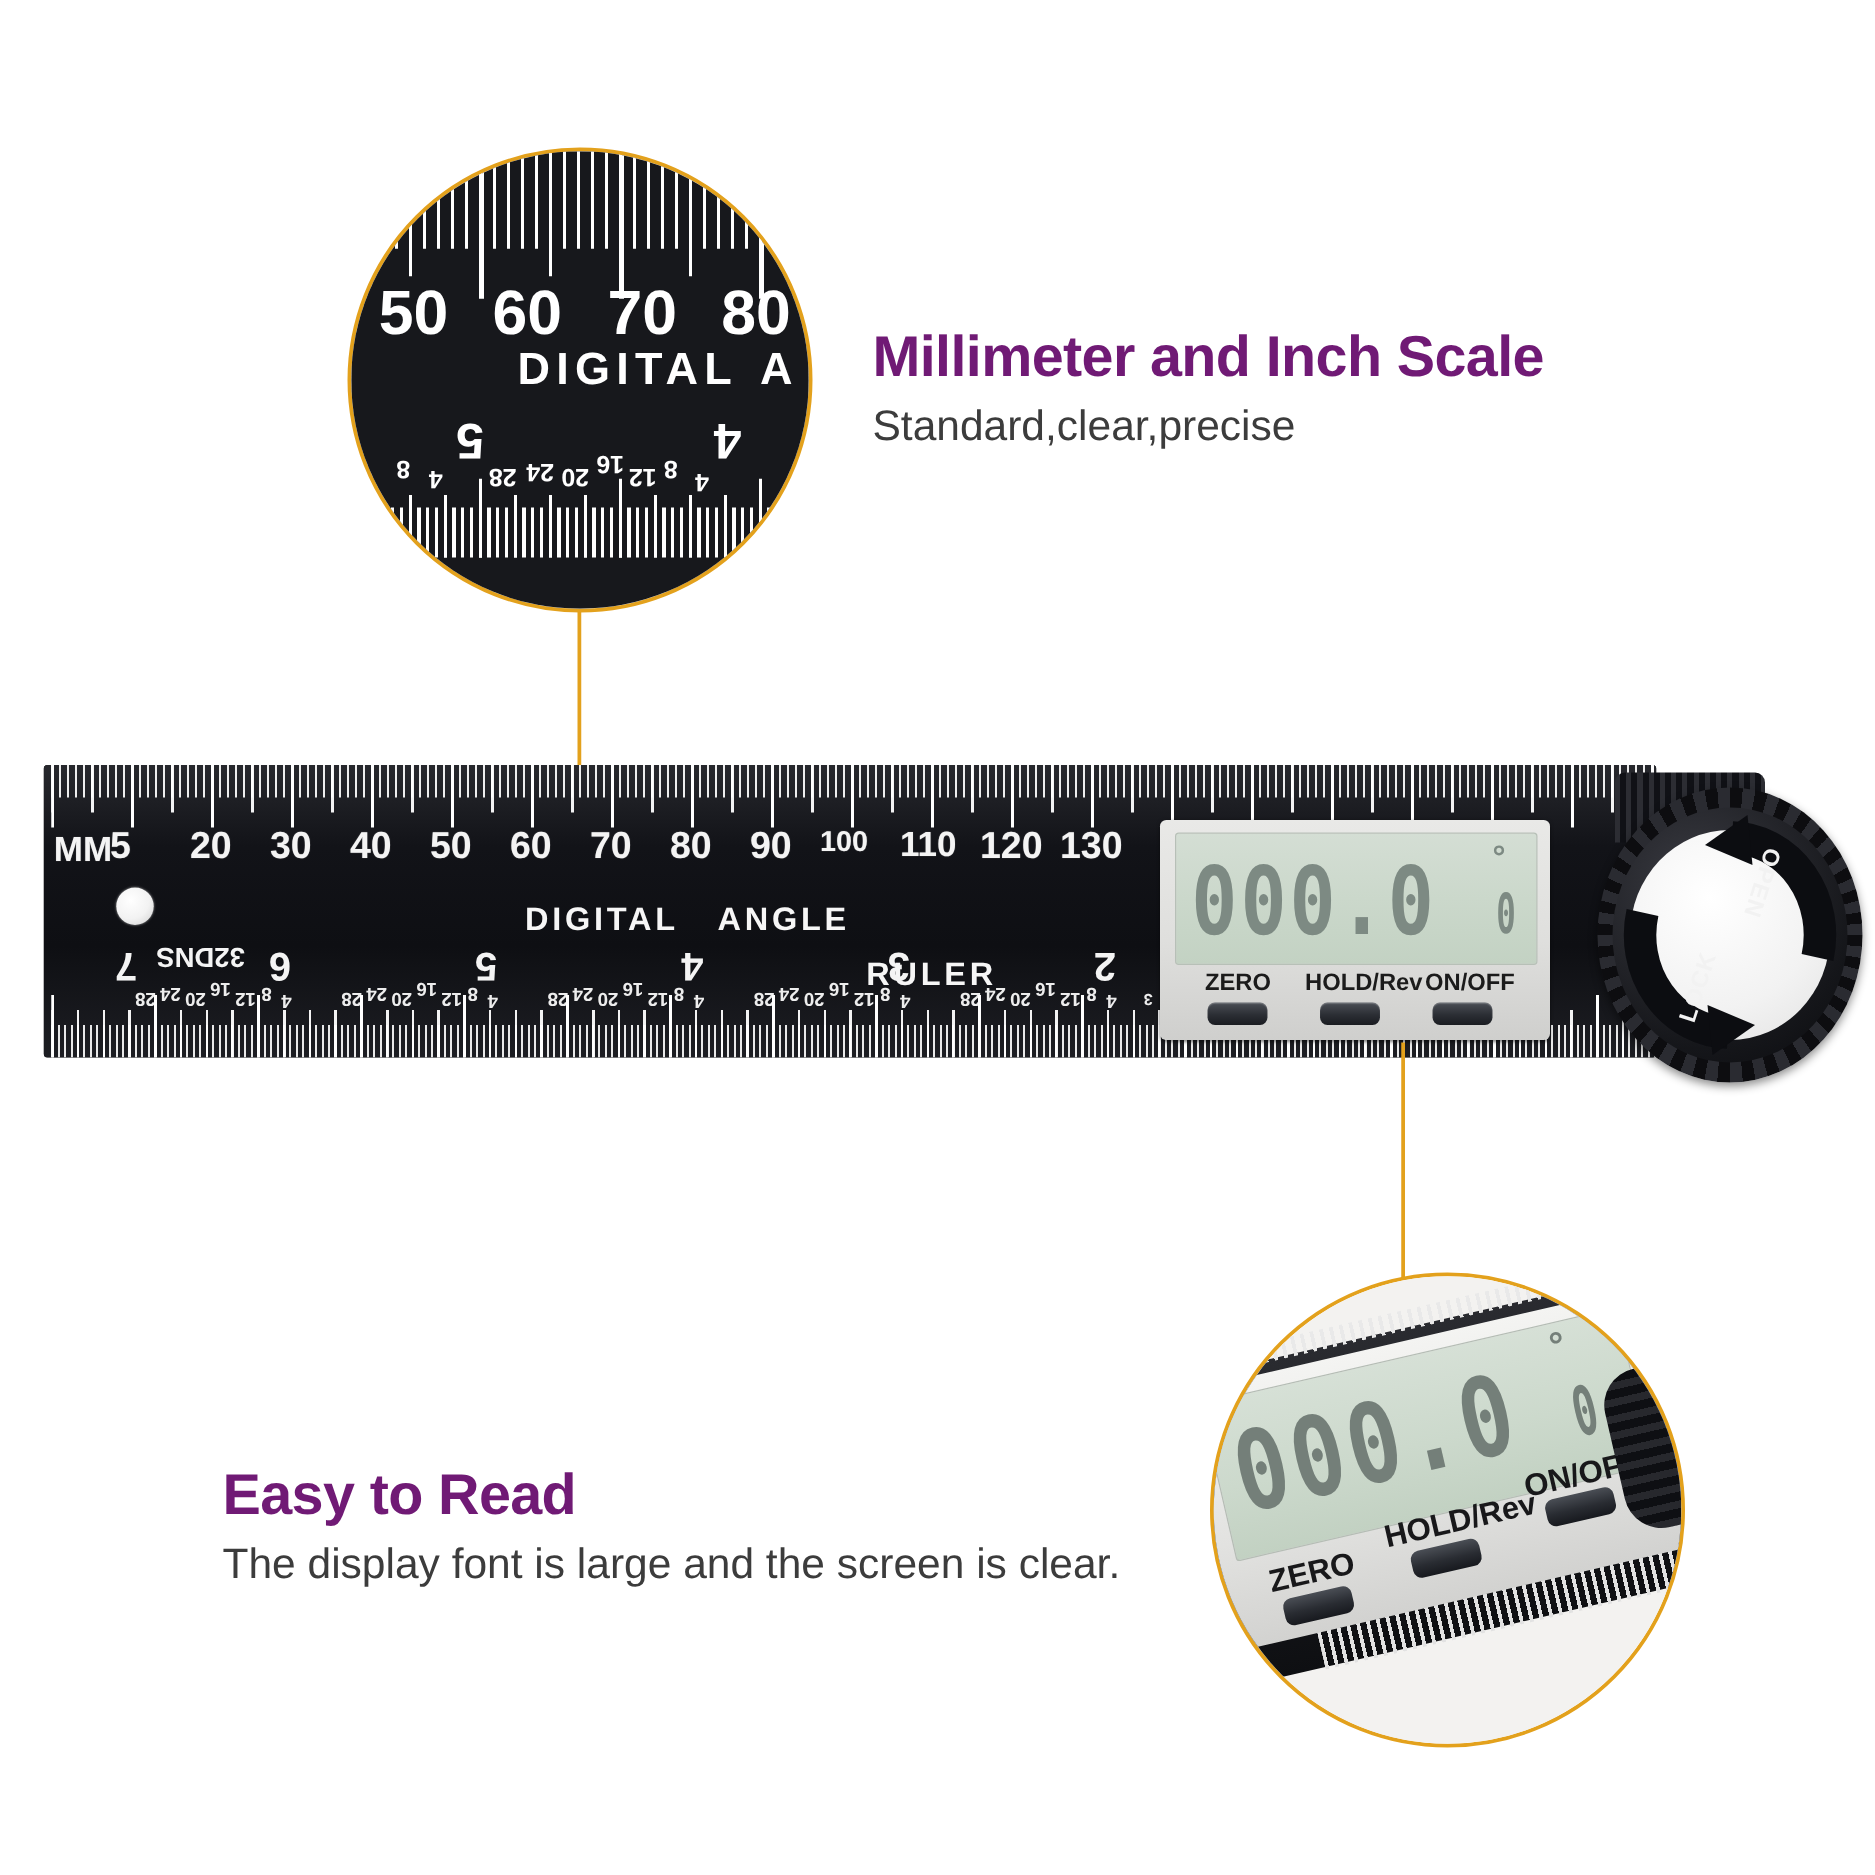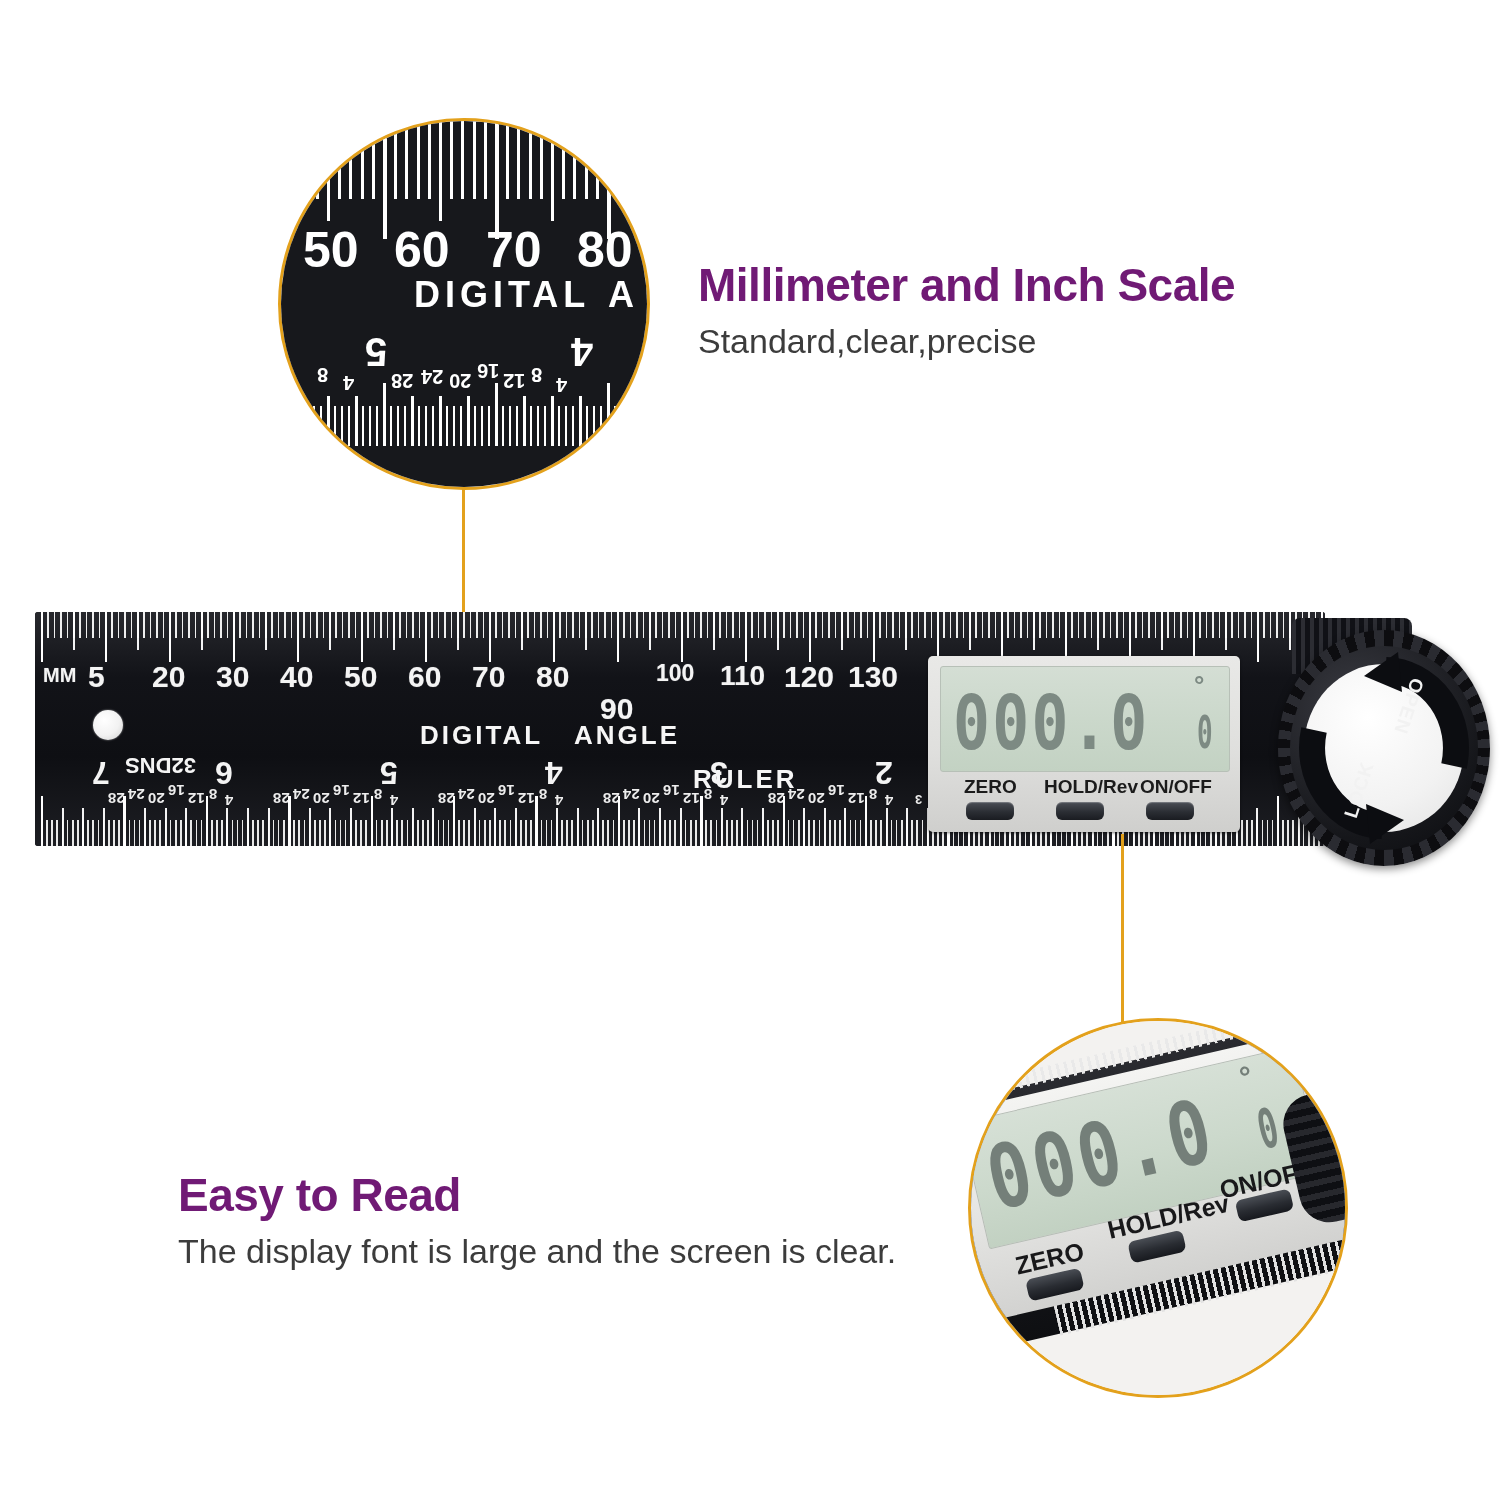--- a/index.html
+++ b/index.html
@@ -265,7 +265,7 @@
                   #ffffff 0px,#ffffff 2.4px,
                   transparent 2.4px,transparent 64px);"></div>
 
-    <div class="mm-num" style="left:8px;top:52px;font-size:20px;letter-spacing:0px;">MM</div>
+    <div class="mm-num" style="left:8px;top:52px;font-size:28px;letter-spacing:0px;">MM</div>
 
     <div class="mm-num" style="left:53px;top:48px;font-size:30px;">5</div>
     <div class="mm-num" style="left:117px;top:48px;font-size:30px;">20</div>

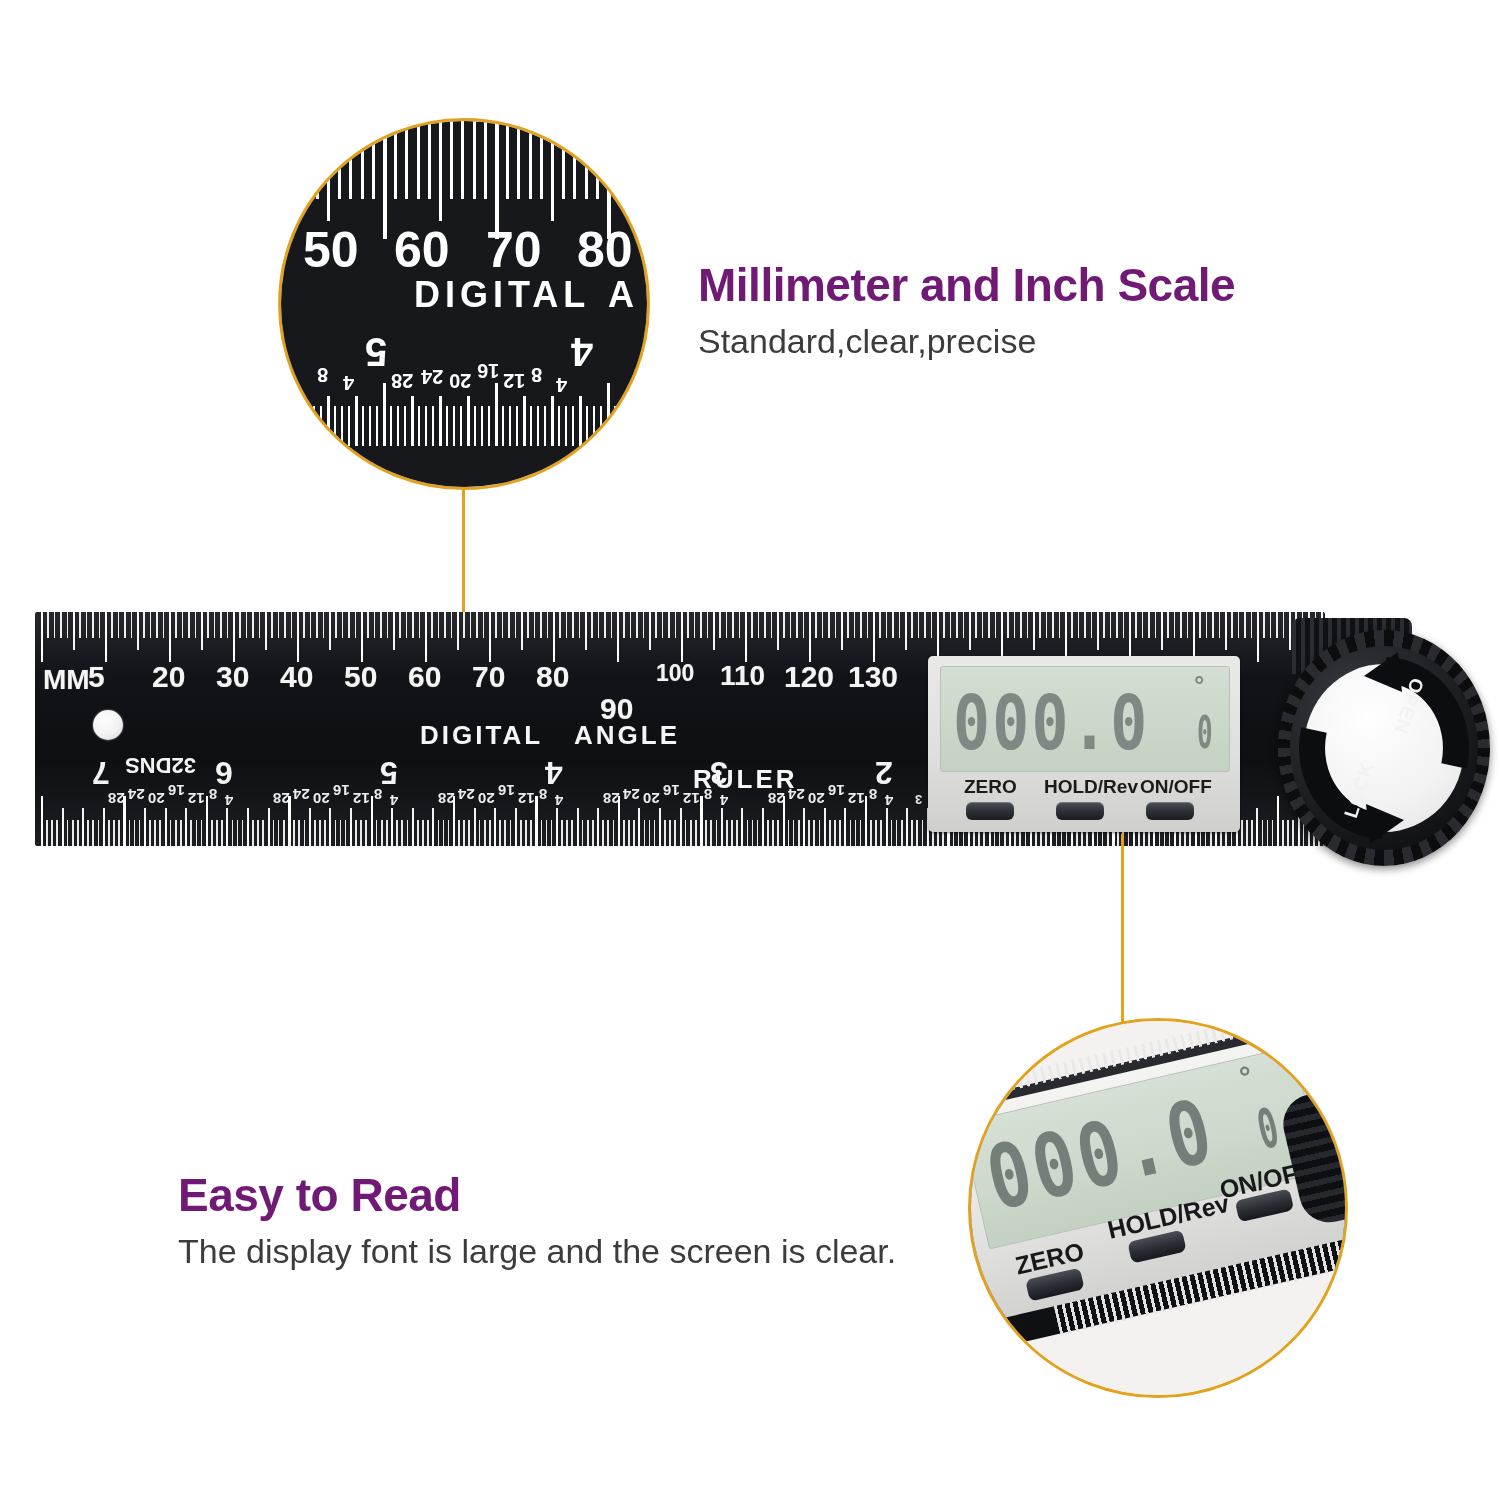--- a/index.html
+++ b/index.html
@@ -275,7 +275,7 @@
     <div class="mm-num" style="left:373px;top:48px;font-size:30px;">60</div>
     <div class="mm-num" style="left:437px;top:48px;font-size:30px;">70</div>
     <div class="mm-num" style="left:501px;top:48px;font-size:30px;">80</div>
-    <div class="mm-num" style="left:565px;top:48px;font-size:30px;margin-top:32px;">90</div>
+    <div class="mm-num" style="left:565px;top:48px;font-size:30px;">90</div>
     <div class="mm-num" style="left:621px;top:48px;font-size:23px;">100</div>
     <div class="mm-num" style="left:685px;top:48px;font-size:28px;">110</div>
     <div class="mm-num" style="left:749px;top:48px;font-size:30px;">120</div>

